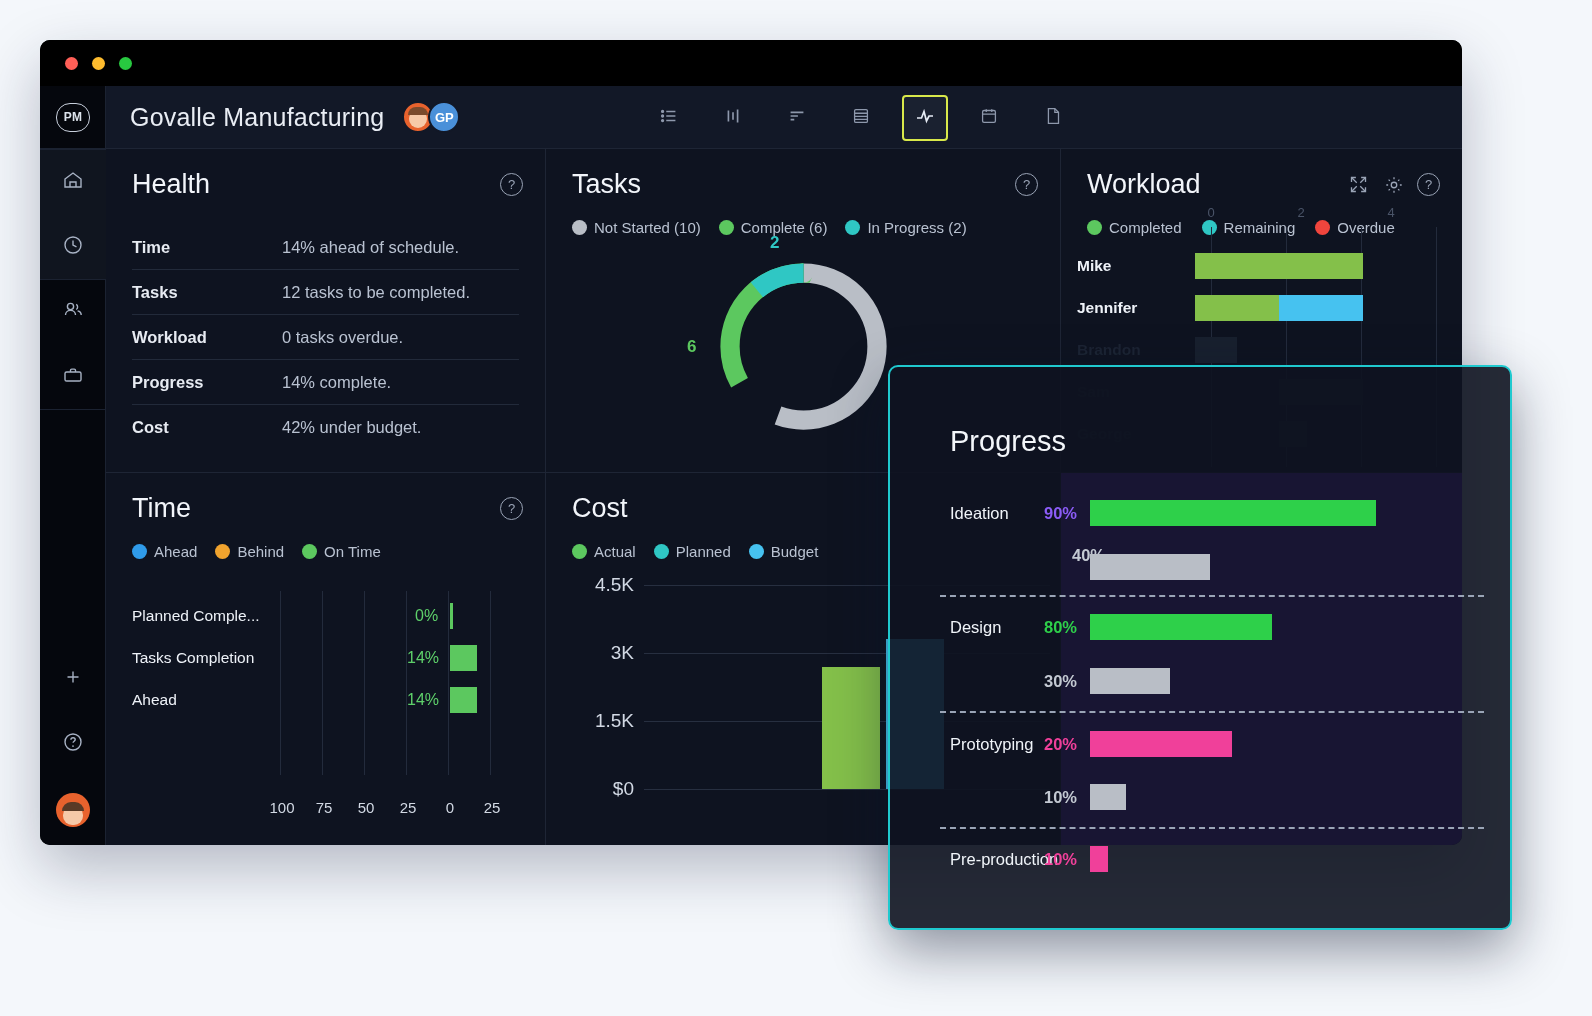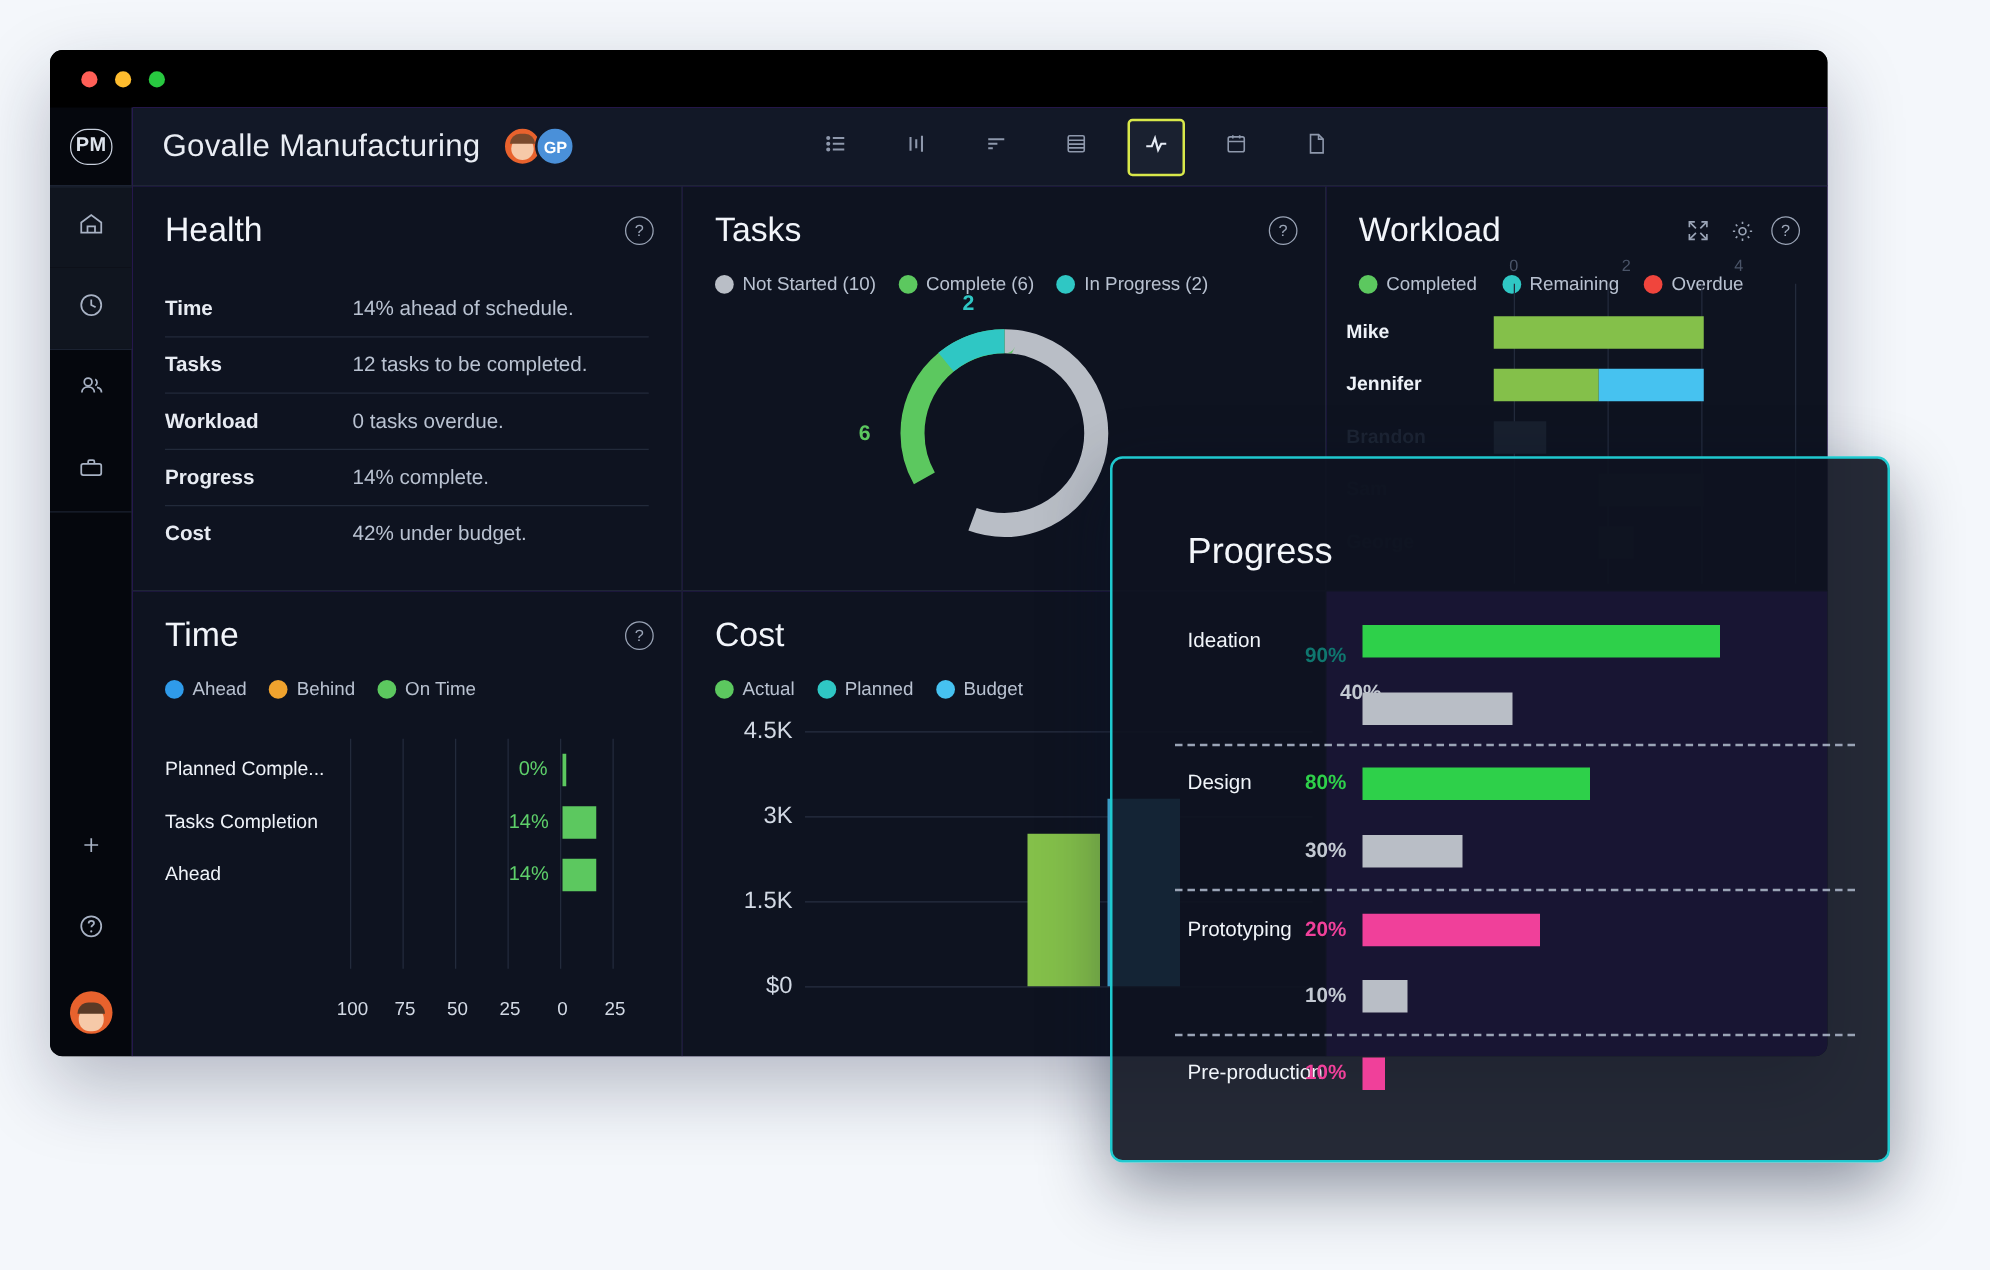--- a/index.html
+++ b/index.html
@@ -43,7 +43,7 @@
   .pm-badge {
     width: 34px; height: 29px; border: 1.6px solid #c8cfdc; border-radius: 14px;
     display: flex; align-items: center; justify-content: center;
-    color: #dde3ec; font-size: 16px; font-weight: bold; letter-spacing: .3px;
+    color: #dde3ec; font-size: 12px; font-weight: bold; letter-spacing: .3px;
   }
   .side-group { position: absolute; left: 0; width: 66px; }
   .side-item {

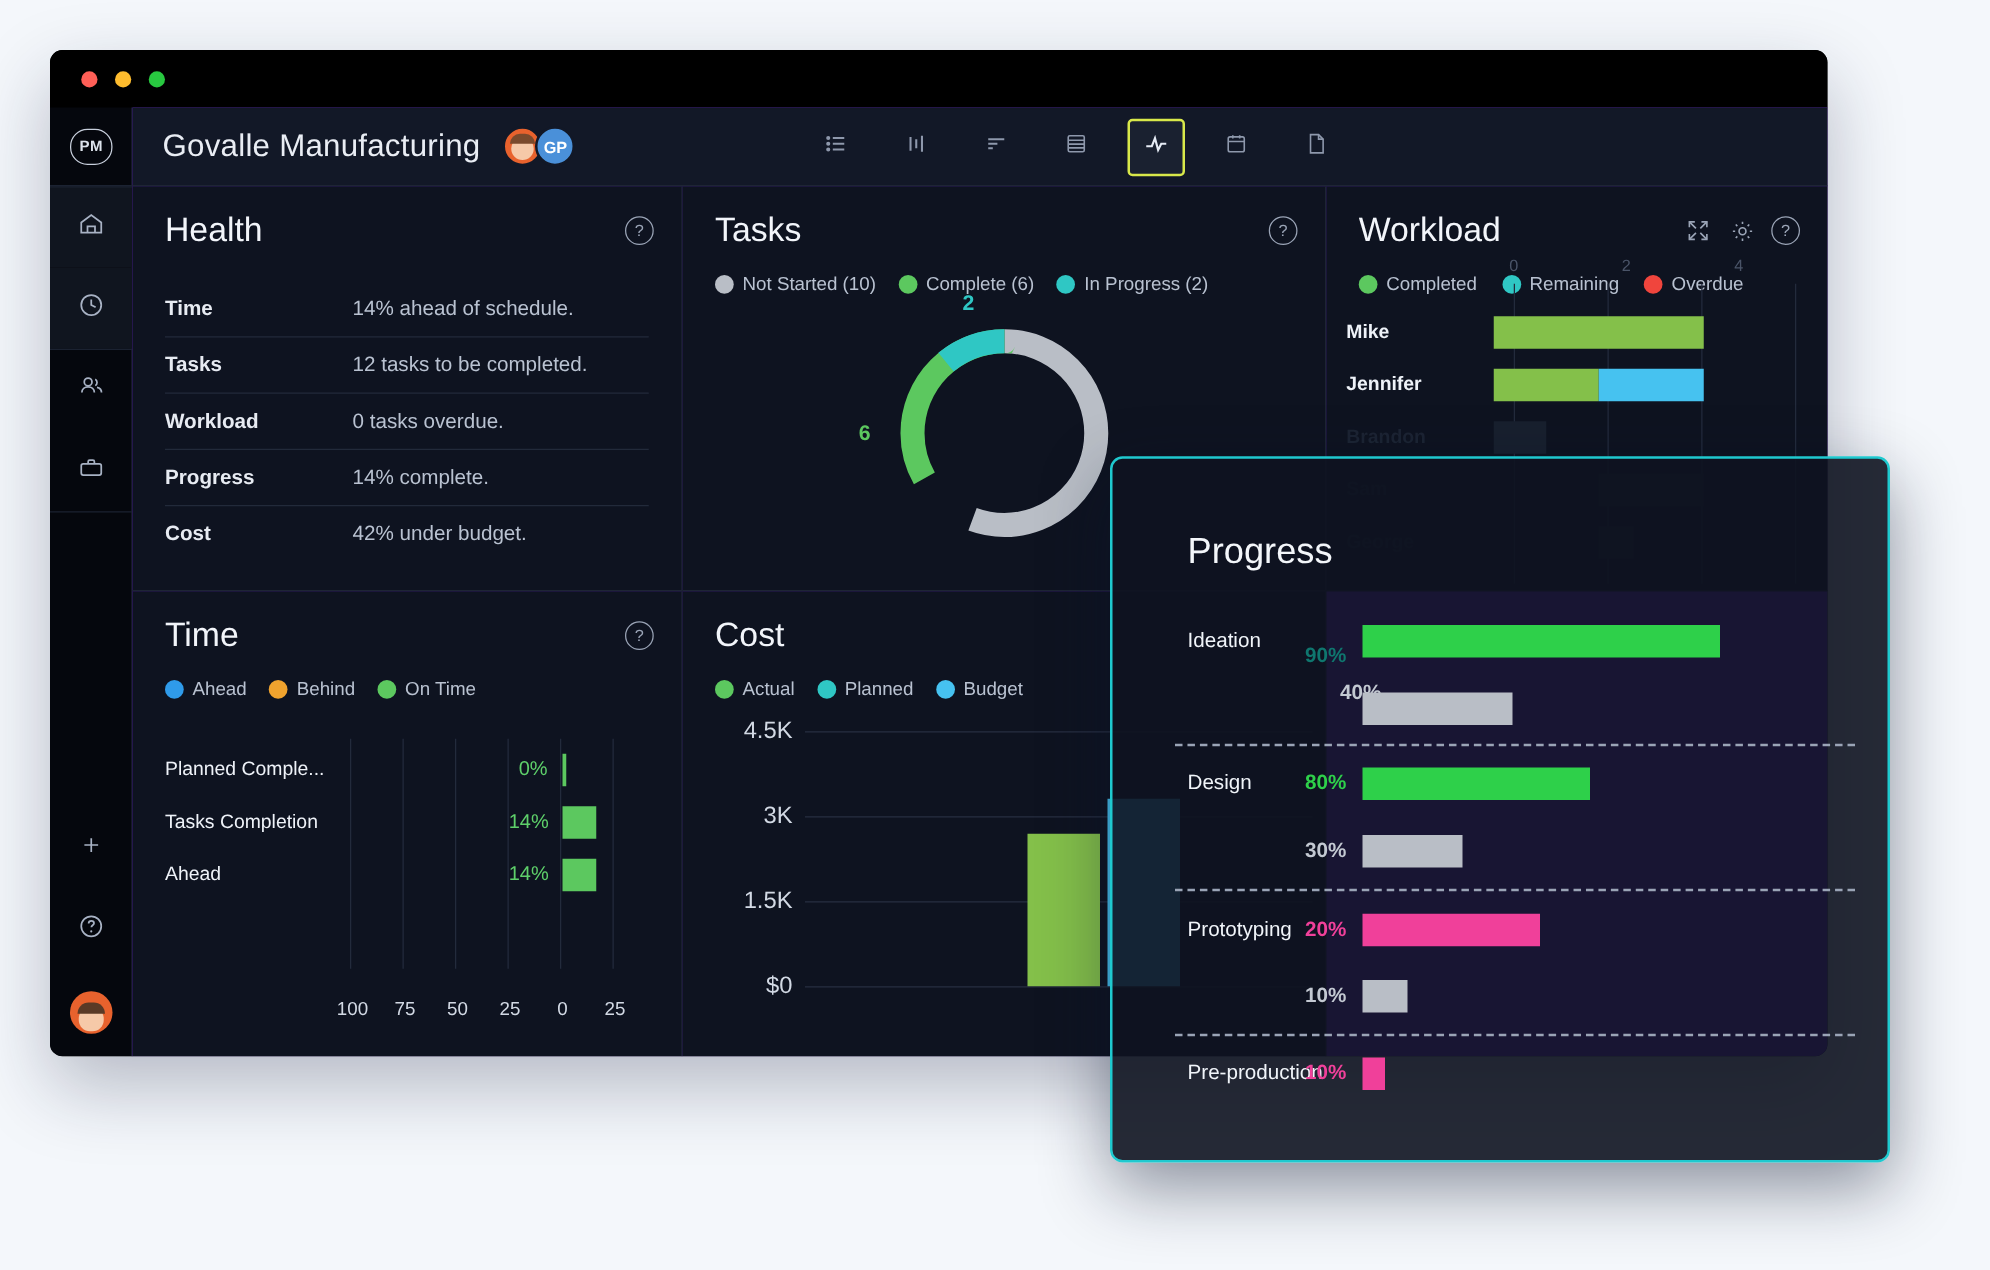--- a/index.html
+++ b/index.html
@@ -578,7 +578,7 @@
 
   <div class="pg-group">
     <span class="pg-name" style="top:146px;">Ideation</span>
-    <span class="pg-pct" style="top:146px; color:#0f766e;margin-top:12px;">90%</span>
+    <span class="pg-pct" style="top:146px; color:#8b5cf6;">90%</span>
     <span class="pg-bar" style="top:146px; width:286px; background:#2ed04a;"></span>
     <span class="pg-pct" style="top:188px; color:#c3c9d2;margin-left:28px;">40%</span>
     <span class="pg-bar" style="top:200px; width:120px; background:#b9bec6;"></span>

